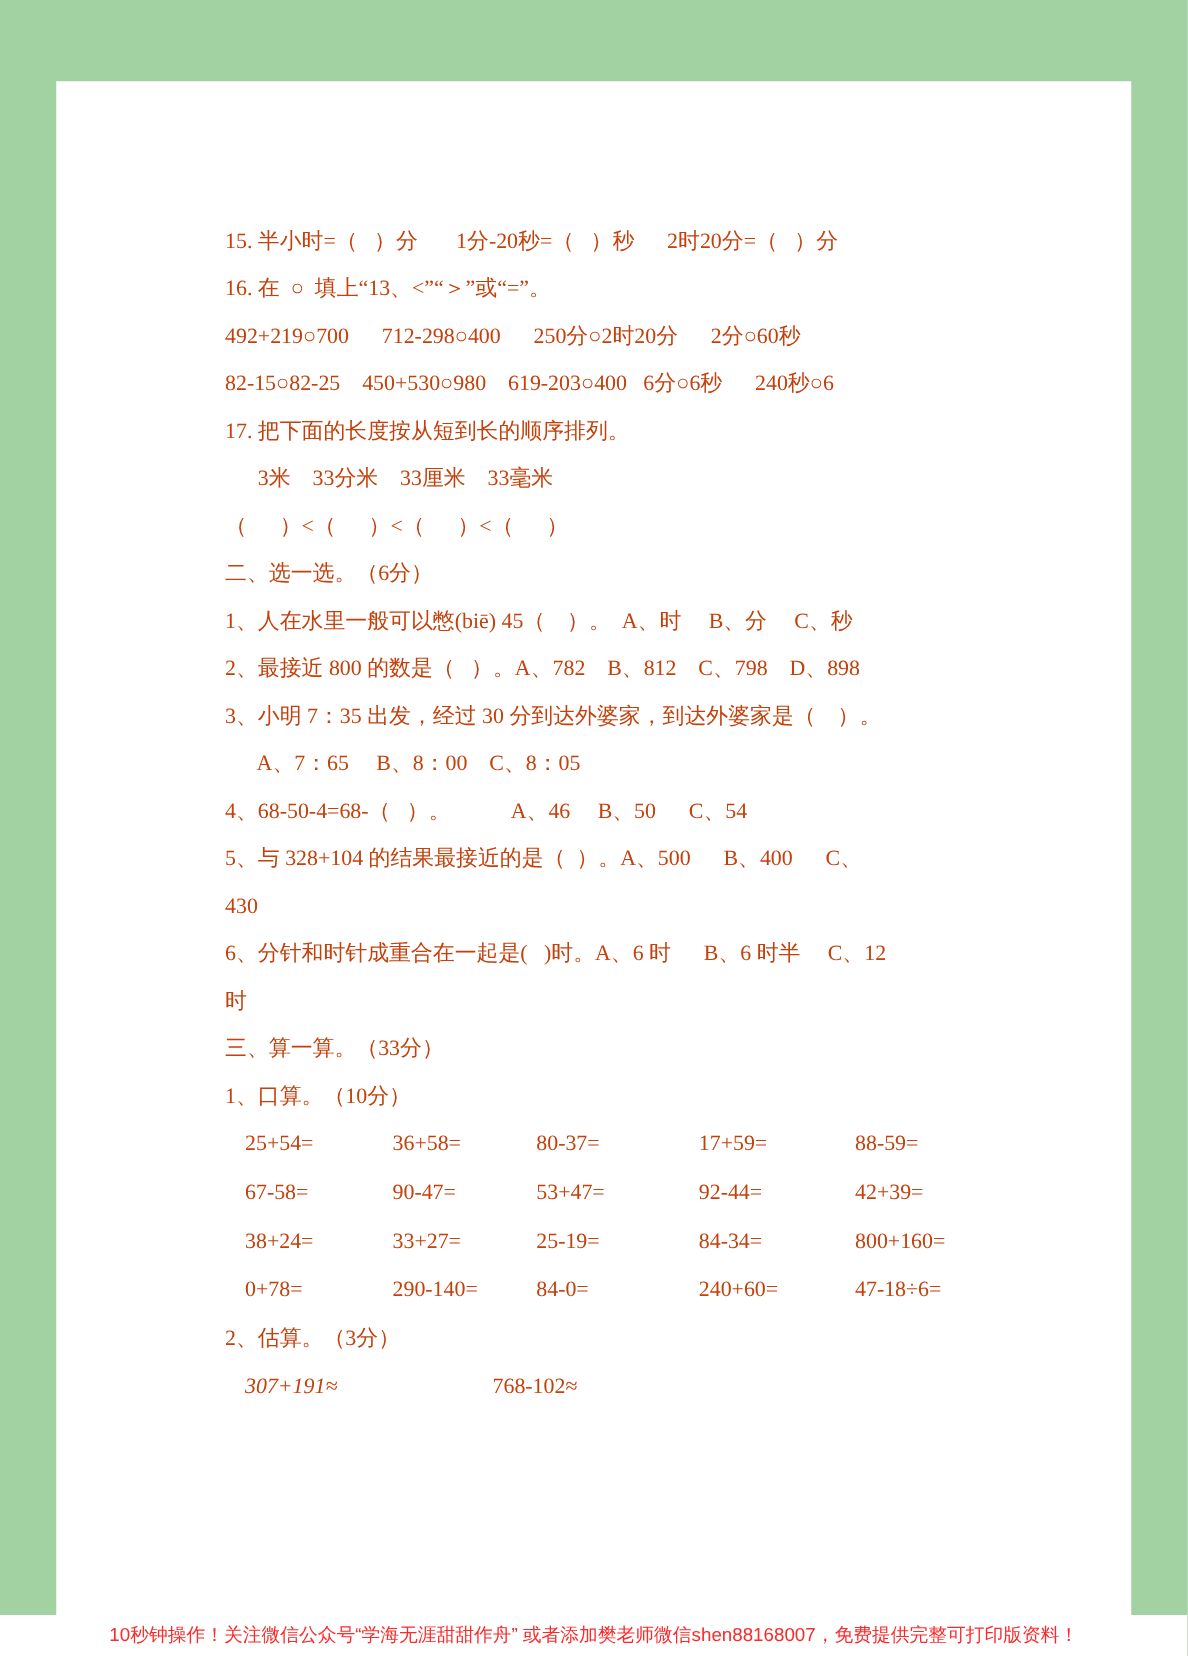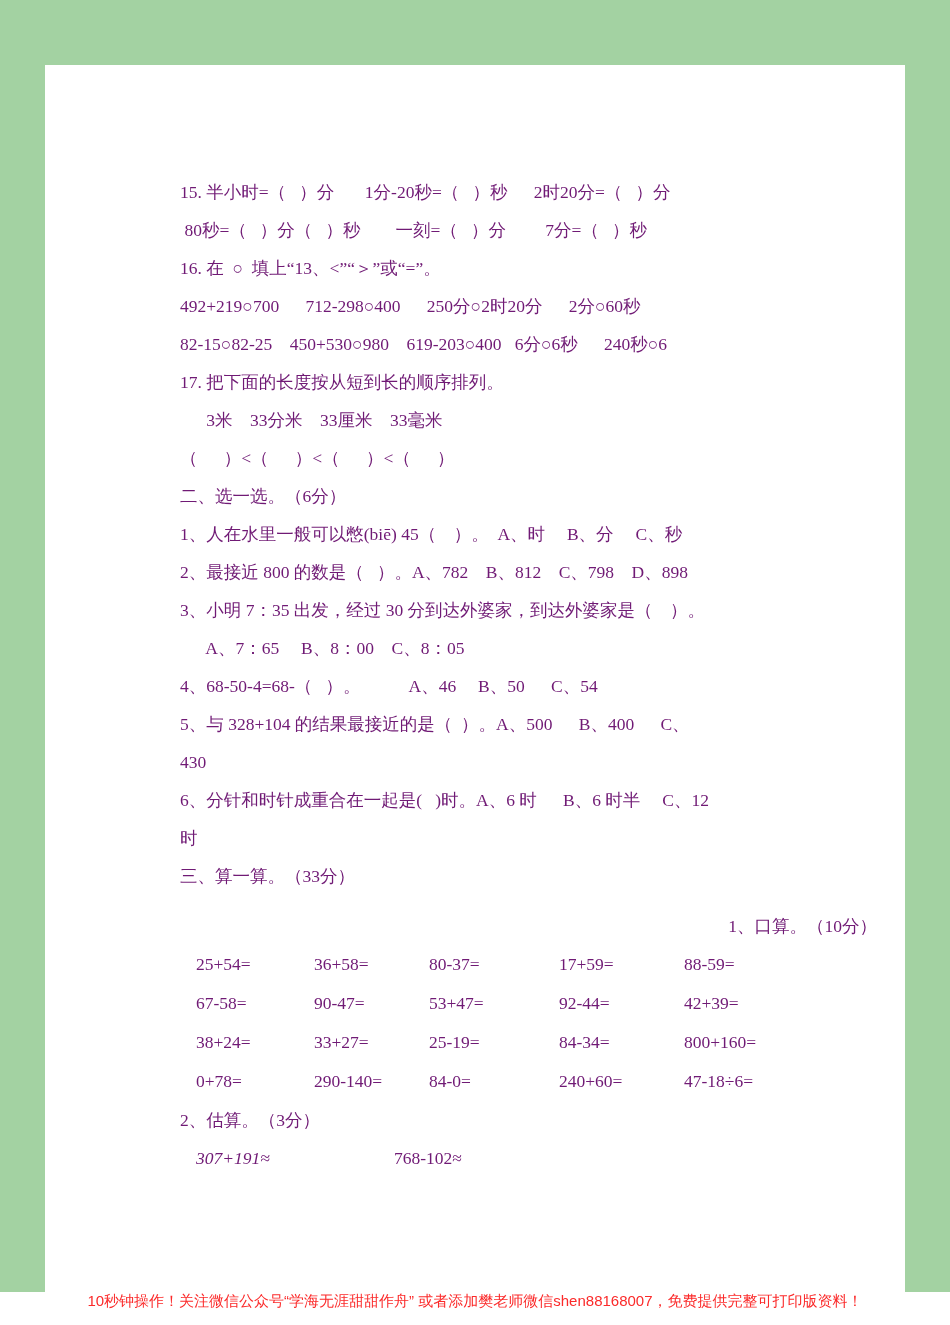--- a/index.html
+++ b/index.html
@@ -24,8 +24,8 @@
     background: #ffffff;
   }
   .content {
-    padding: 108px 28px 0 135px;
-    color: #701a75;
+    padding: 108px 68px 0 135px;
+    color: #c2410c;
     font-size: 17.5px;
   }
   .lines p {

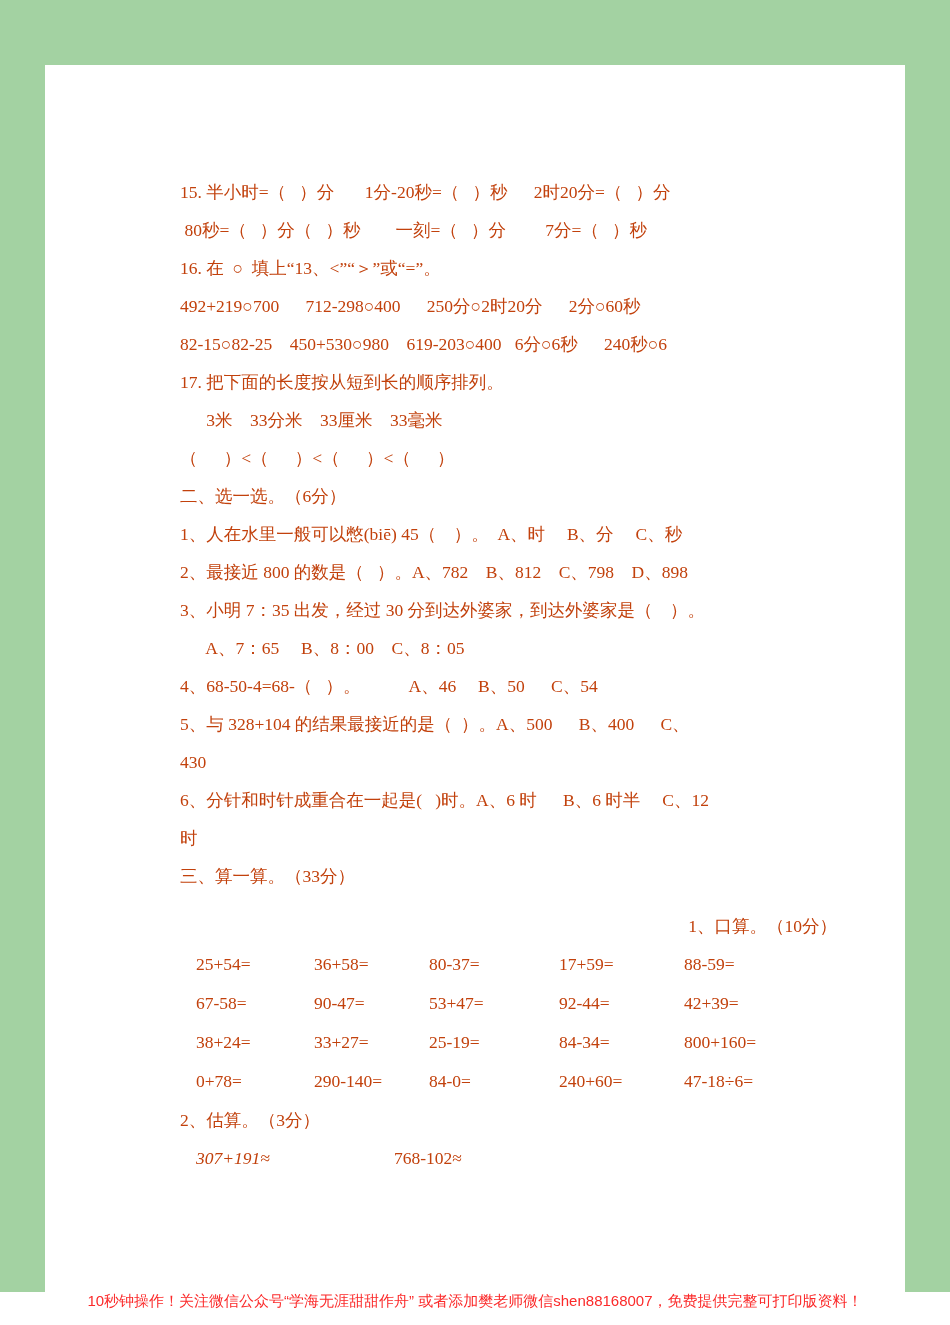--- a/index.html
+++ b/index.html
@@ -85,7 +85,6 @@
 
       <div class="lines">
         <p>15. 半小时=（   ）分       1分-20秒=（   ）秒      2时20分=（   ）分</p>
-        <p> 80秒=（   ）分（   ）秒        一刻=（   ）分         7分=（   ）秒</p>
         <p>16. 在  ○  填上“13、&lt;”“＞”或“=”。</p>
         <p>492+219○700      712-298○400      250分○2时20分      2分○60秒</p>
         <p>82-15○82-25    450+530○980    619-203○400   6分○6秒      240秒○6</p>

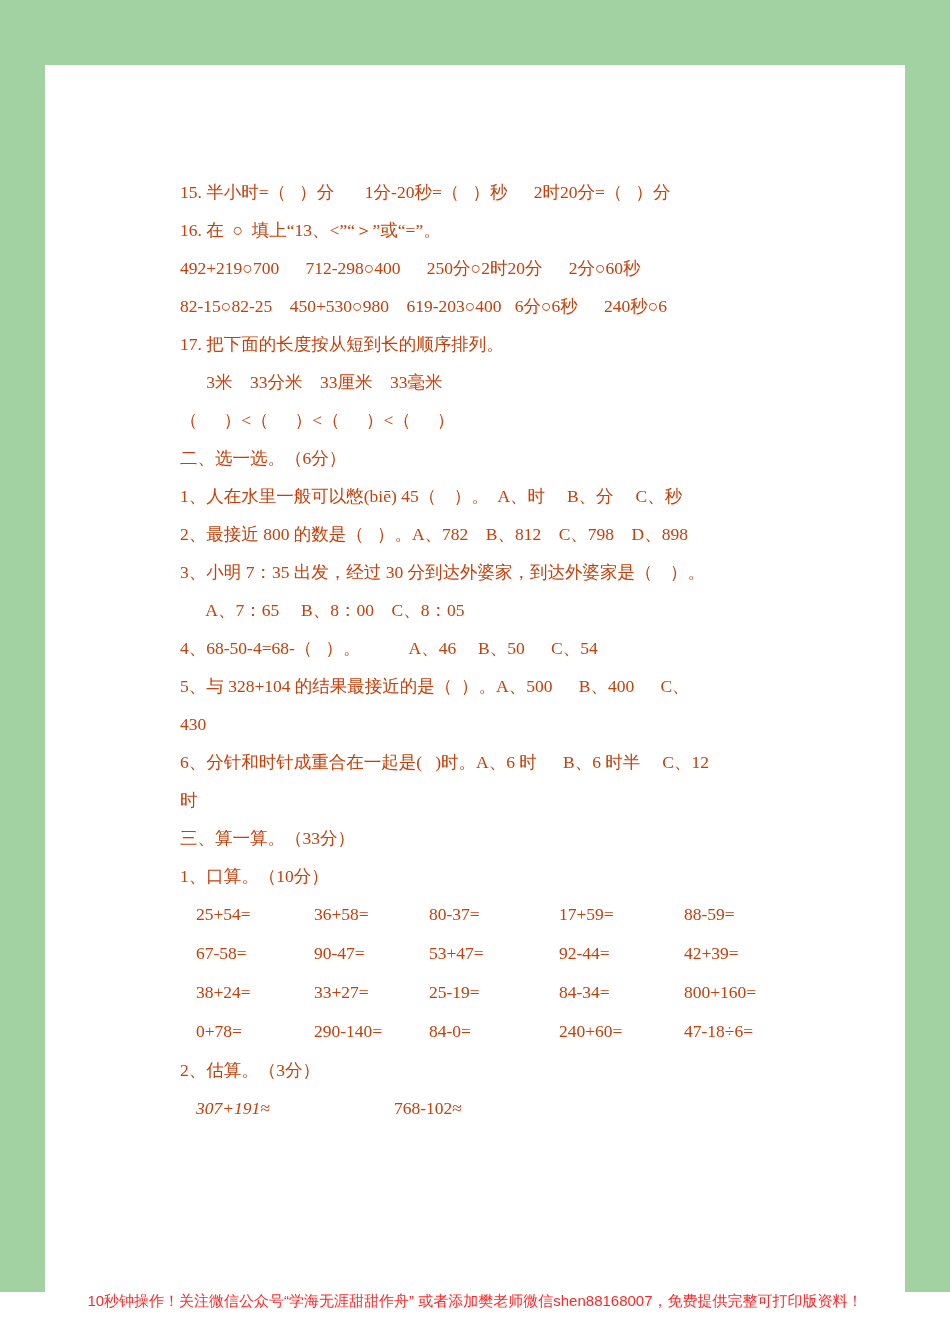--- a/index.html
+++ b/index.html
@@ -67,6 +67,7 @@
     height: 33px;
     background: #ffffff;
     display: flex;
+    align-items: center;
     justify-content: center;
   }
   .footer-band span {

